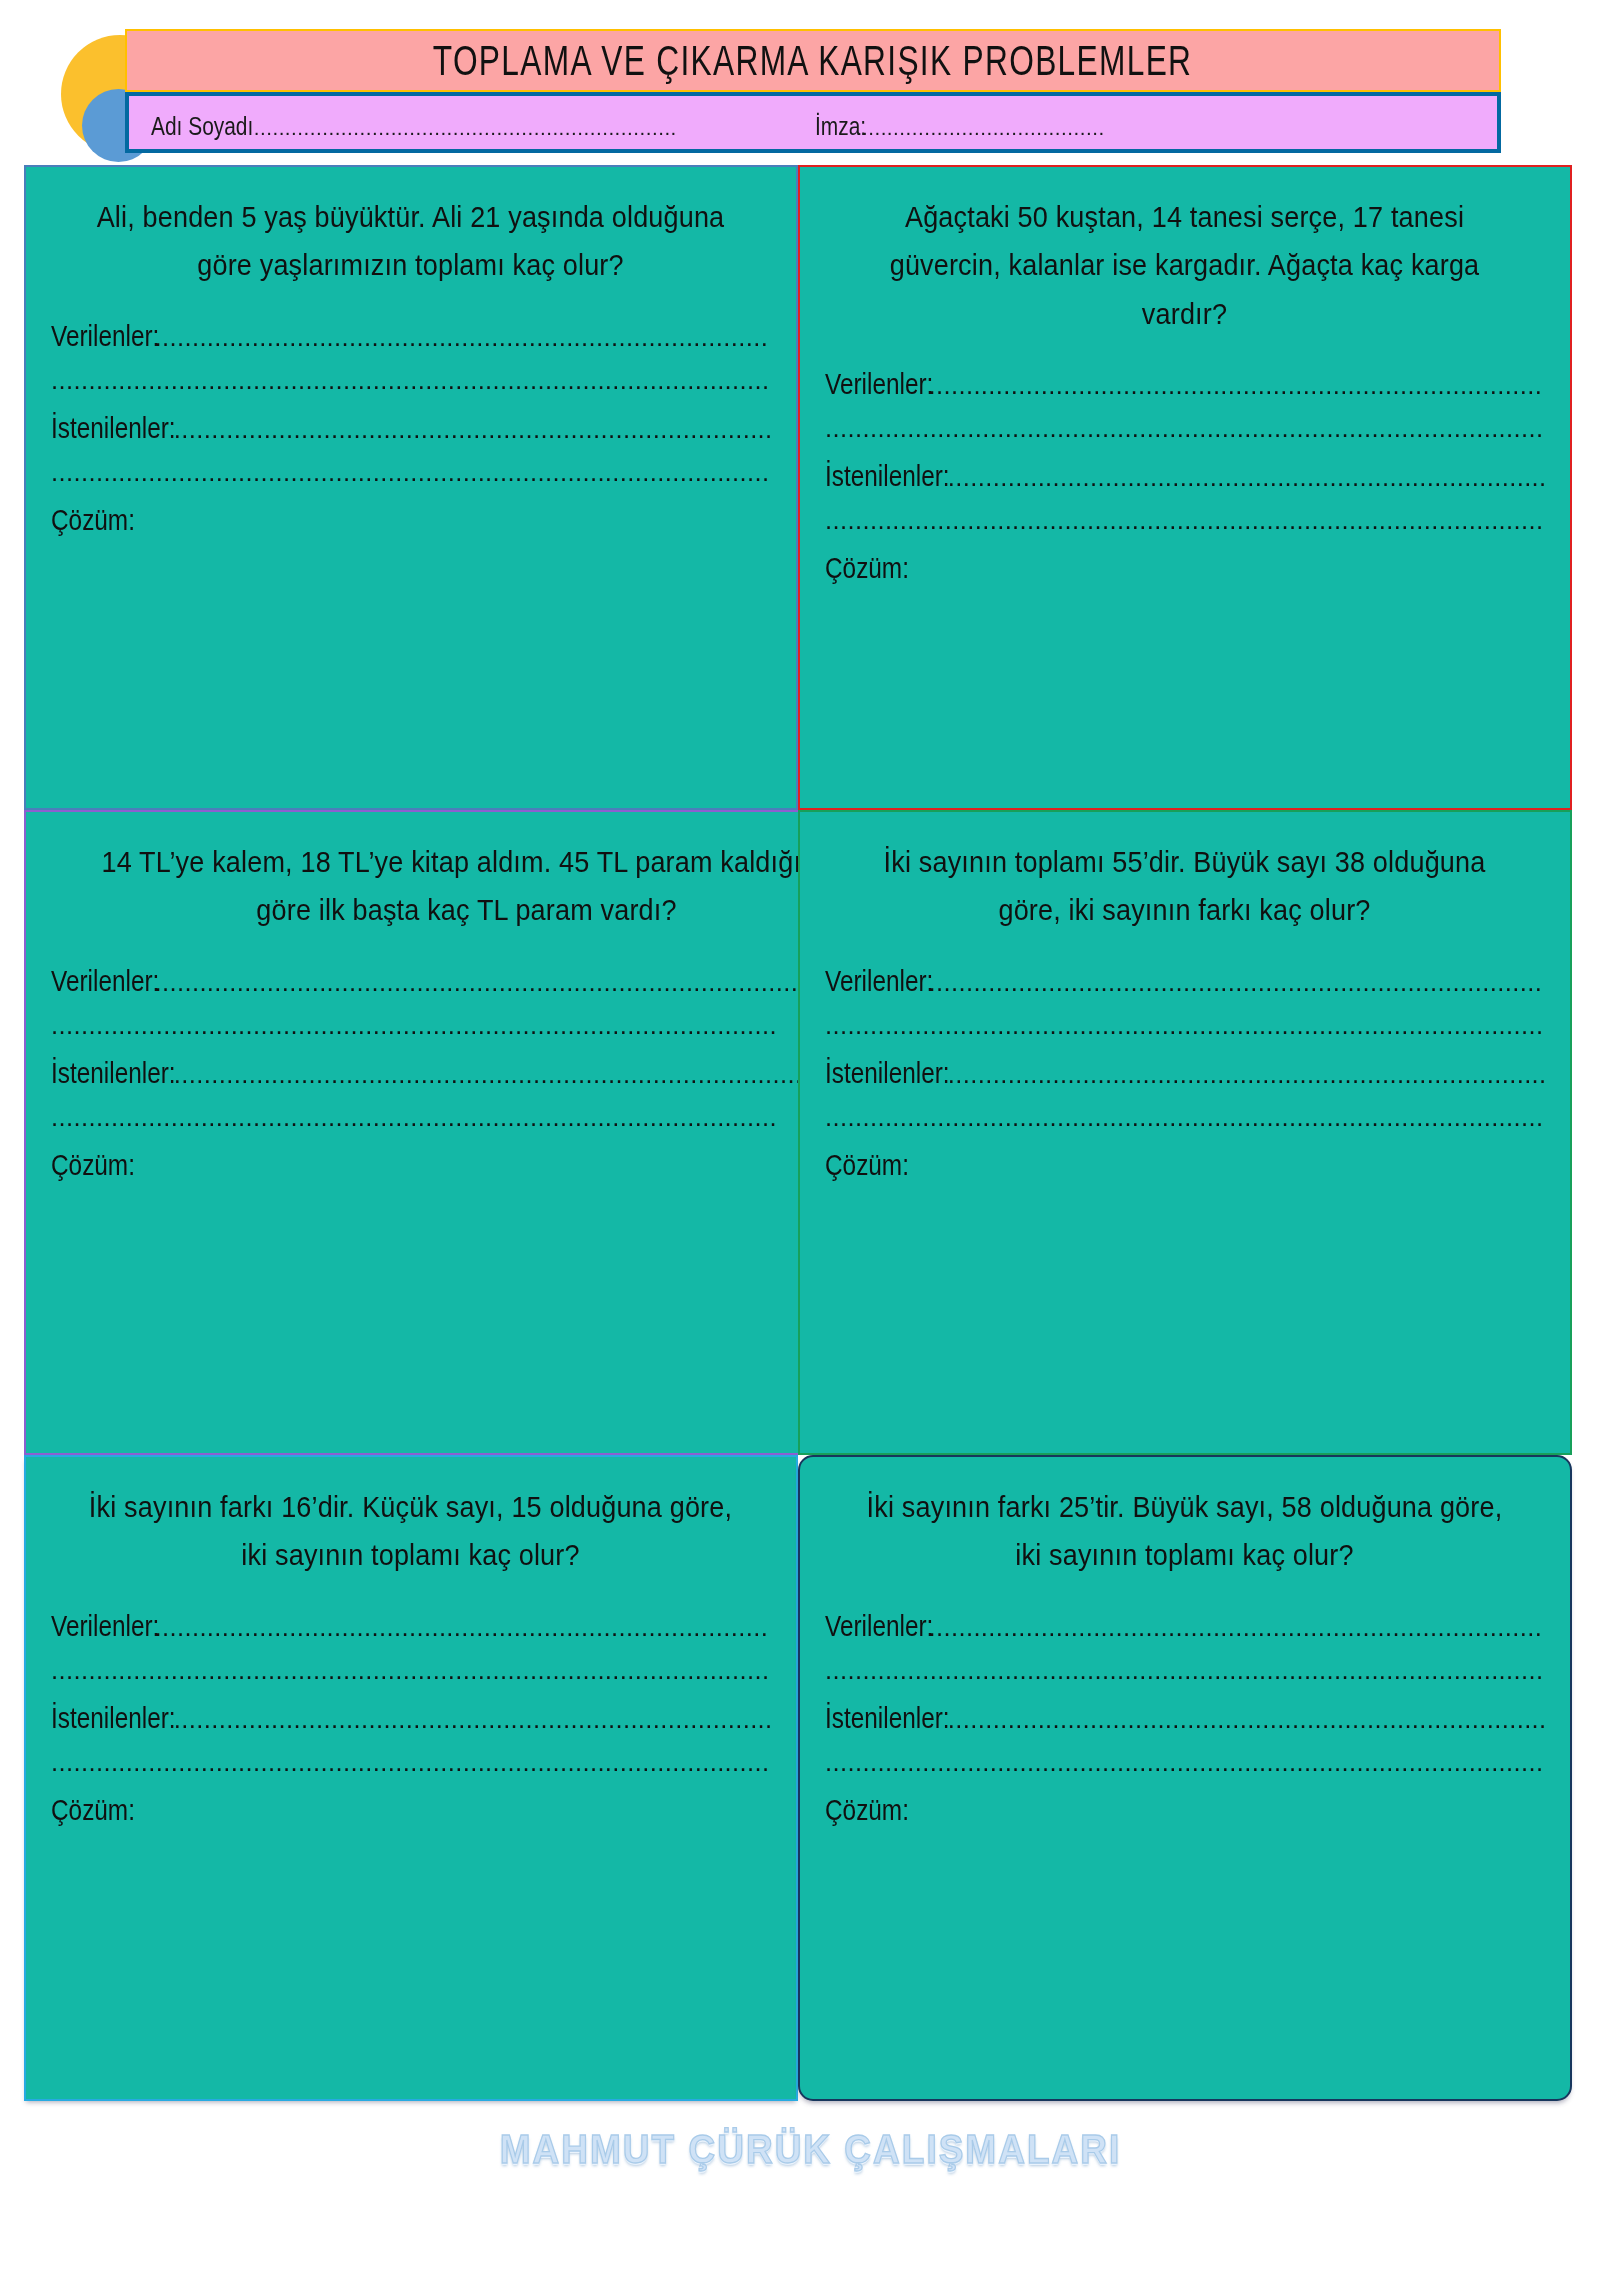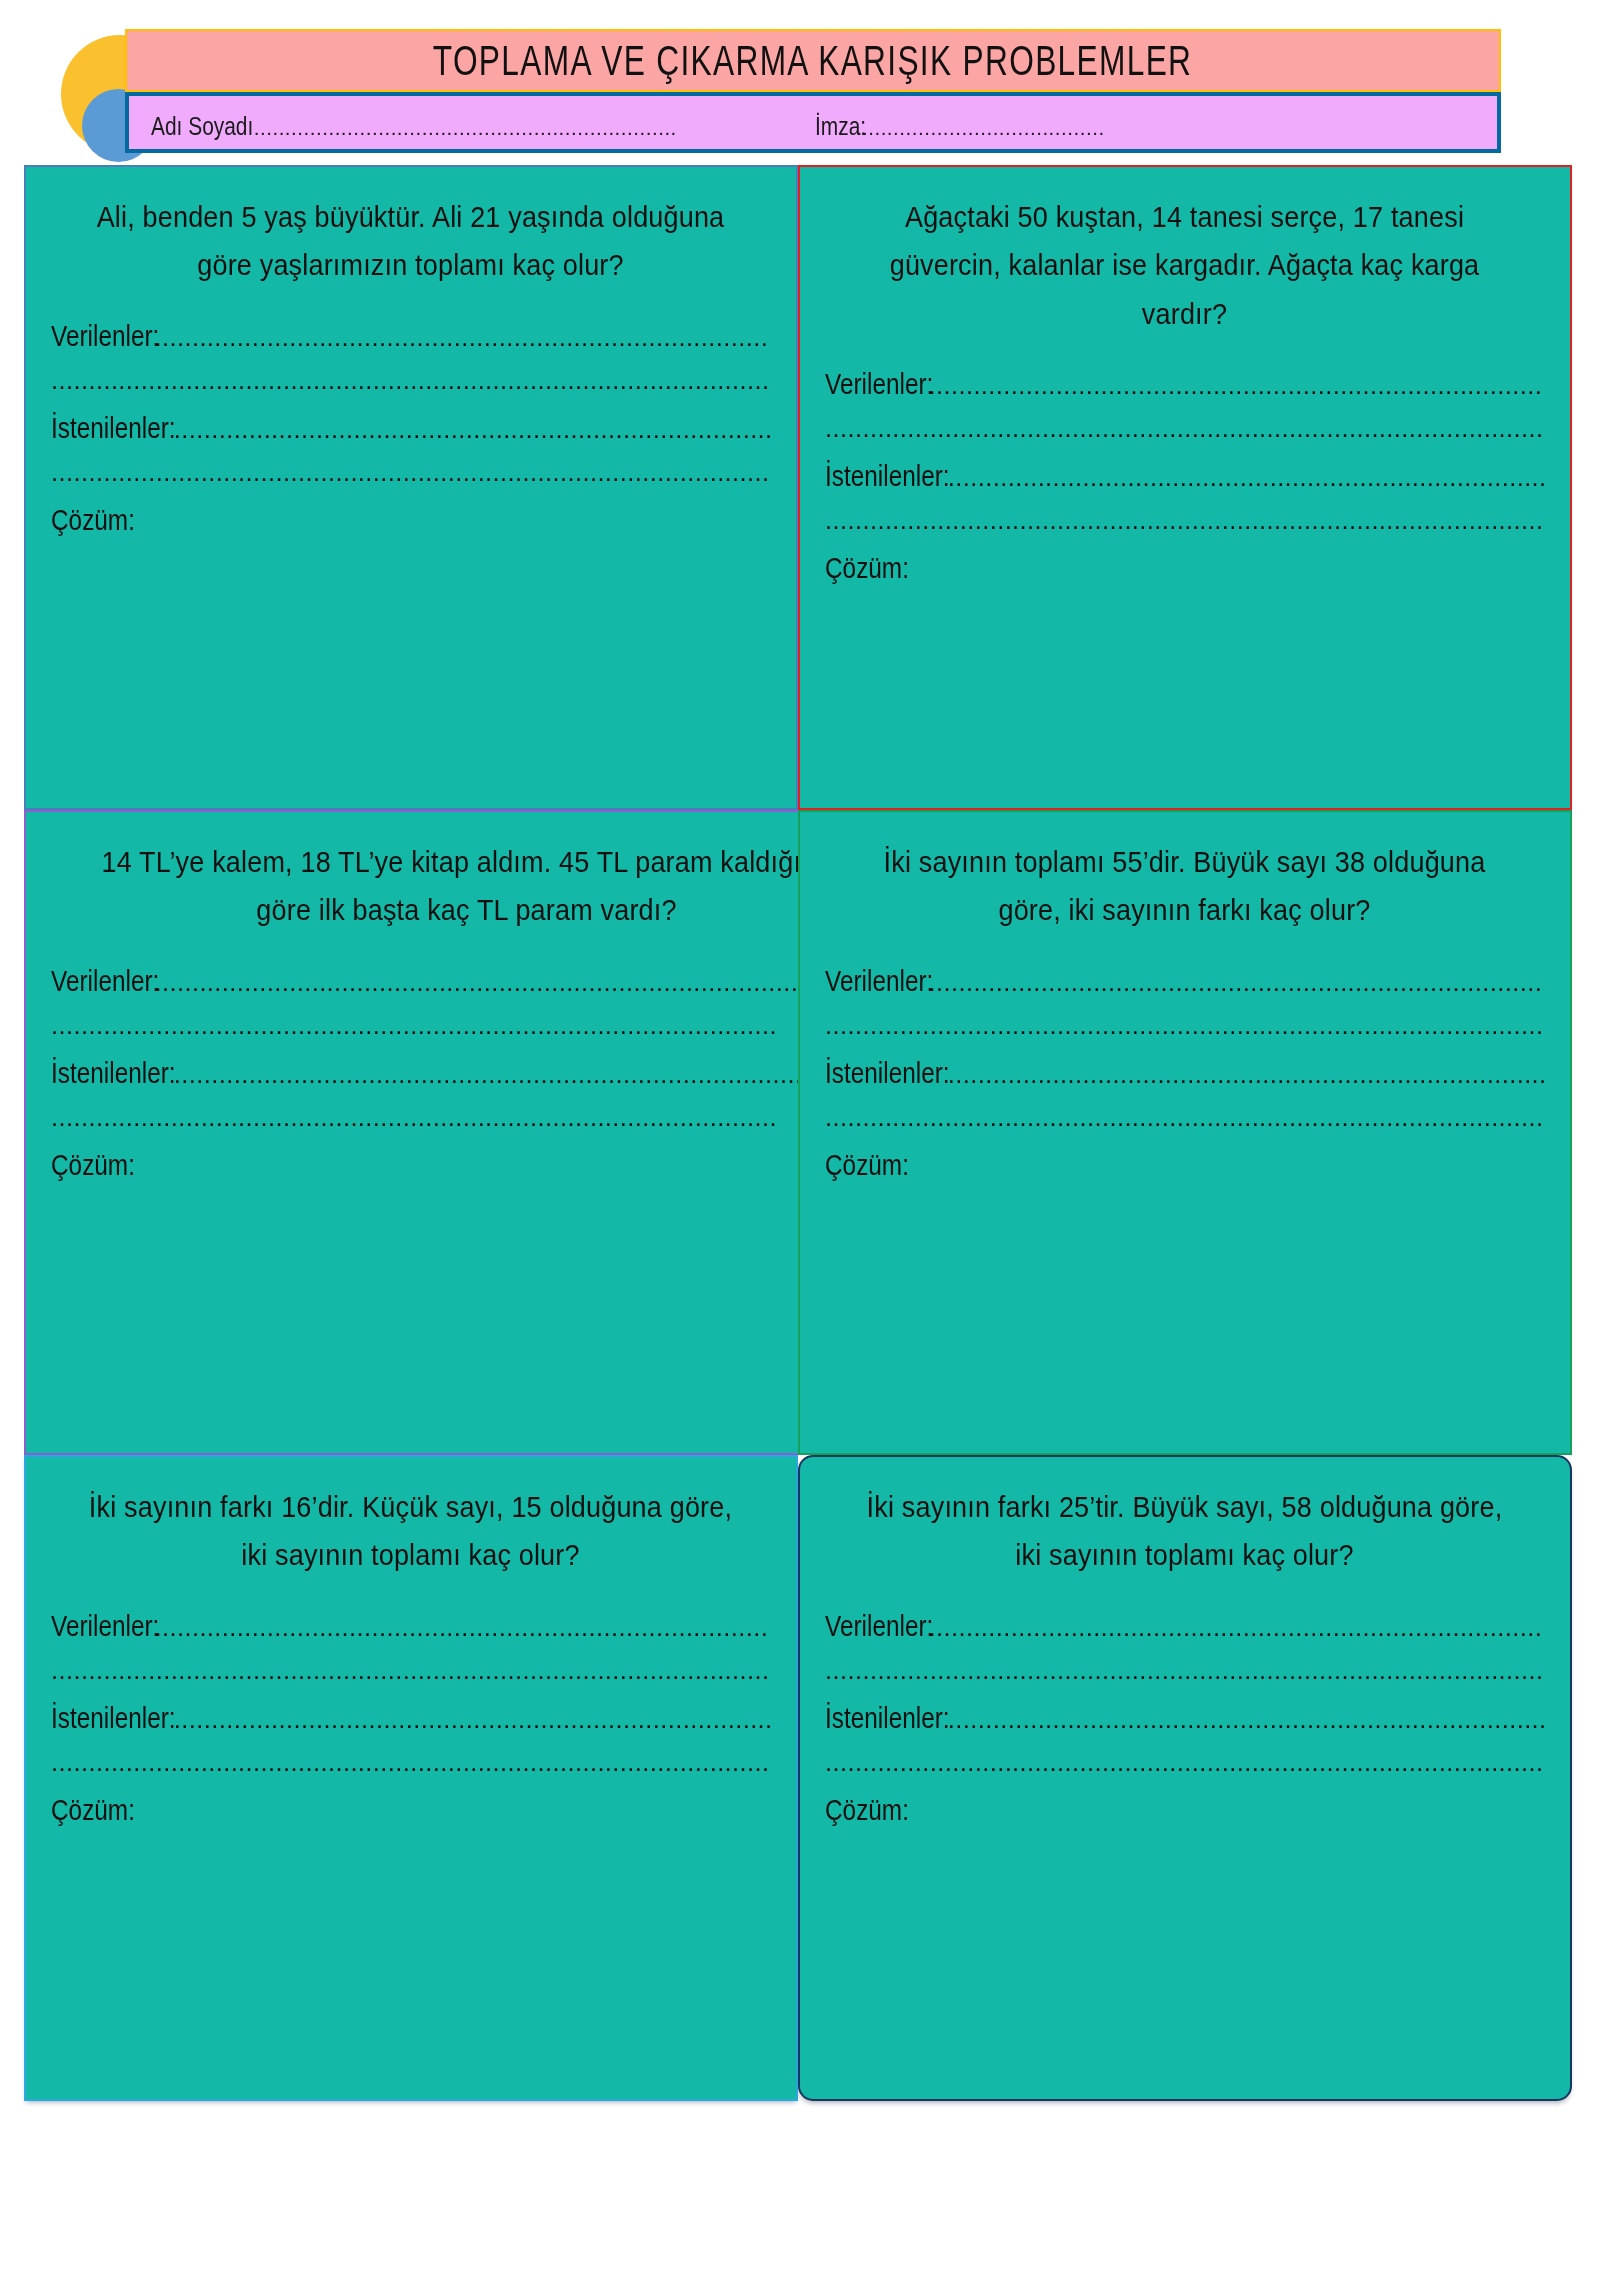--- a/index.html
+++ b/index.html
@@ -389,6 +389,9 @@
 
   </div>
 
+  <div class="footer">
+    <span class="footer-text">MAHMUT ÇÜRÜK ÇALIŞMALARI</span>
+  </div>
 
 </div>
 

